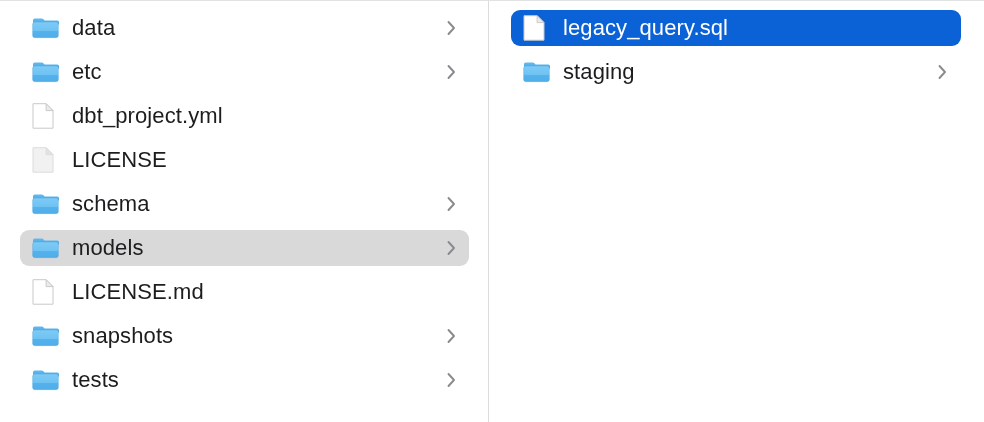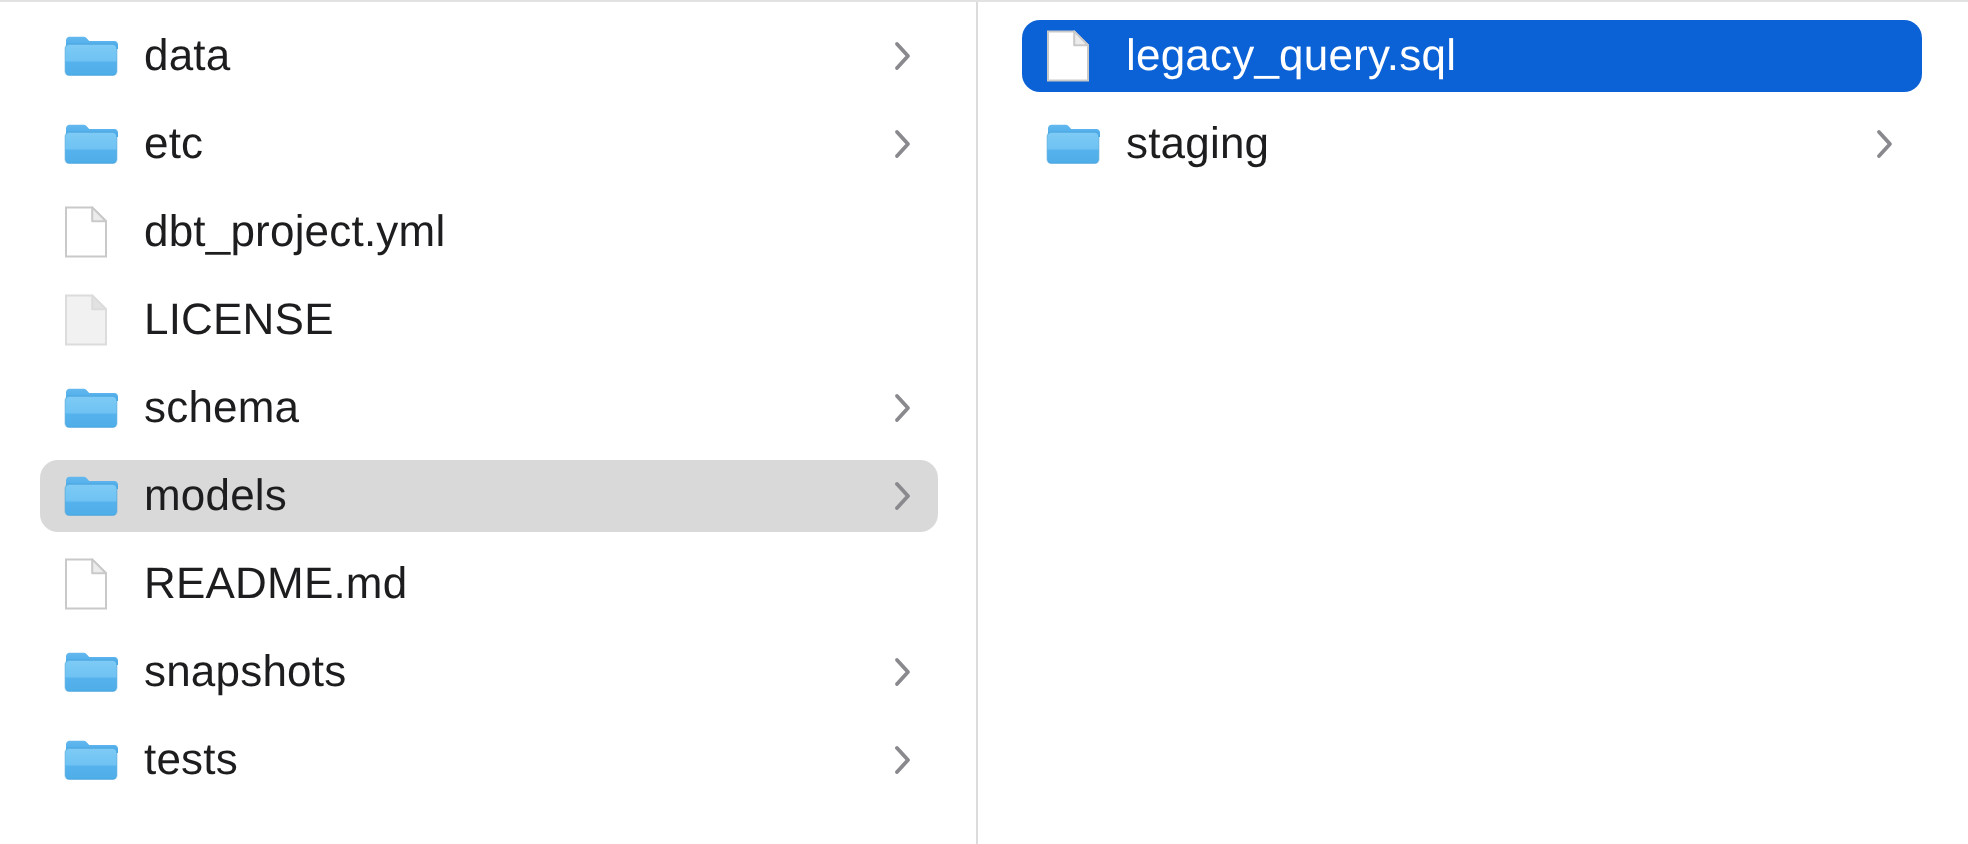--- a/index.html
+++ b/index.html
@@ -255,7 +255,7 @@
             <path d="M14.1 1.2V8.1H21z" fill="#ececec" stroke="#c9c9c9" stroke-width="1" stroke-linejoin="round"></path>
           </svg>
         </span>
-        <span class="row-label">README.md</span>
+        <span class="row-label">LICENSE.md</span>
         <span class="chevron hidden">
           <svg width="11" height="18" viewBox="0 0 11 18" xmlns="http://www.w3.org/2000/svg">
             <polyline points="2.5,3 8,9 2.5,15" fill="none" stroke="#8a8a8e" stroke-width="1.9" stroke-linecap="round" stroke-linejoin="round"></polyline>

